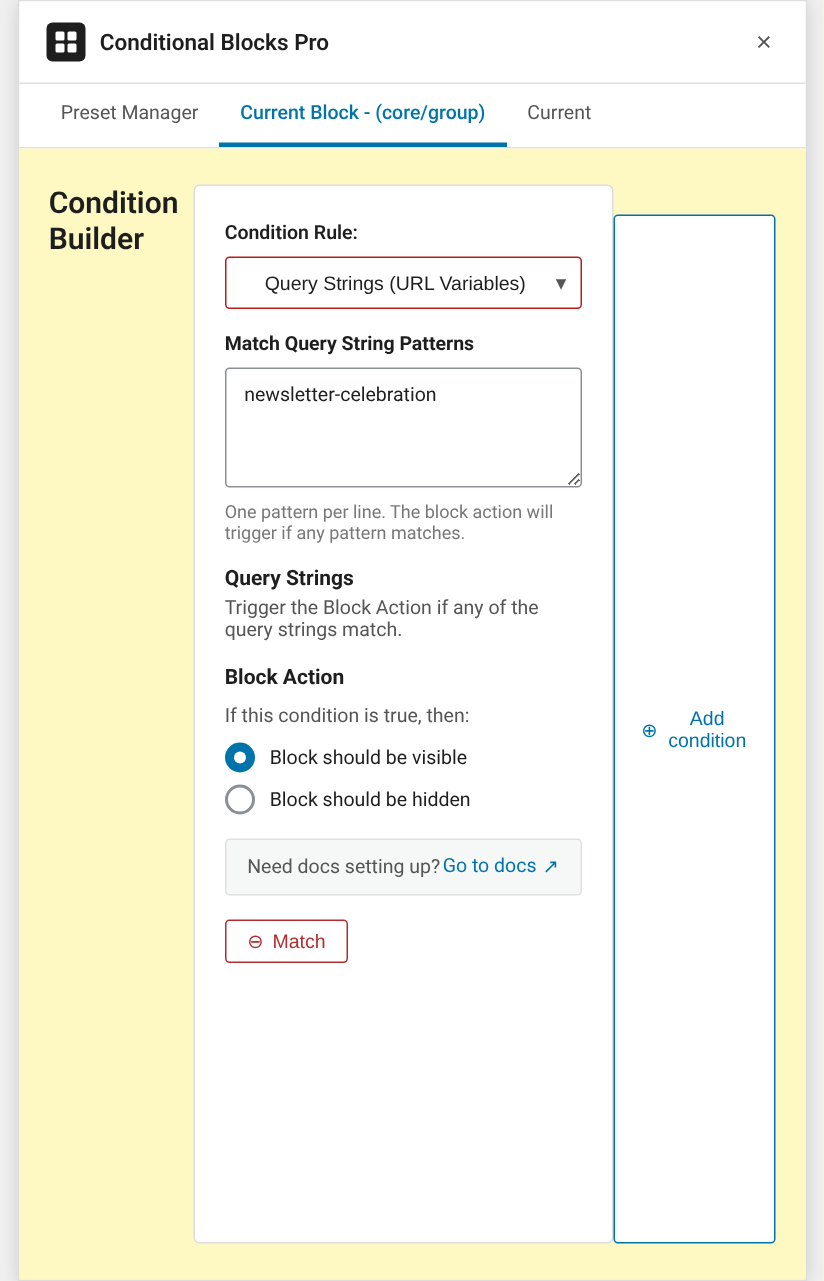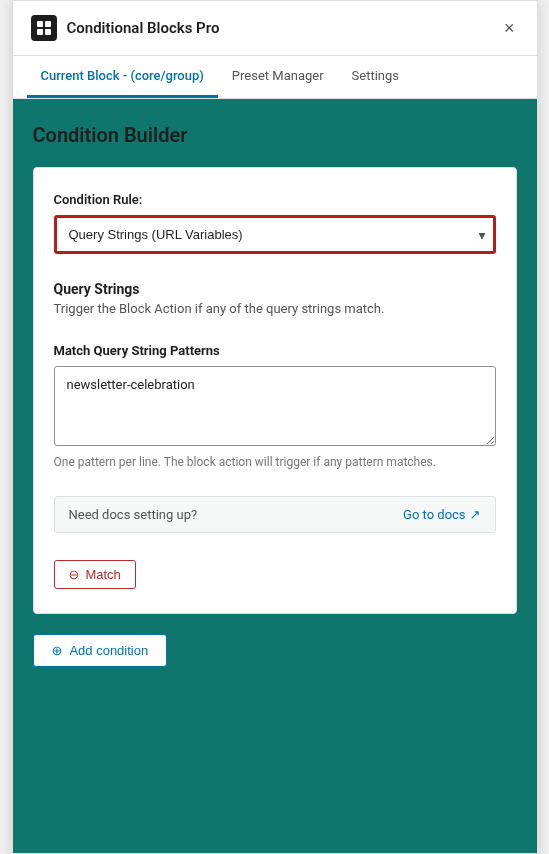--- a/index.html
+++ b/index.html
@@ -282,8 +282,8 @@
   </div>
 
   <div class="nav-tabs">
+    <div class="nav-tab">Preset Manager</div>
     <div class="nav-tab active">Current Block - (core/group)</div>
-    <div class="nav-tab">Preset Manager</div>
     <div class="nav-tab">Settings</div>
   </div>
 

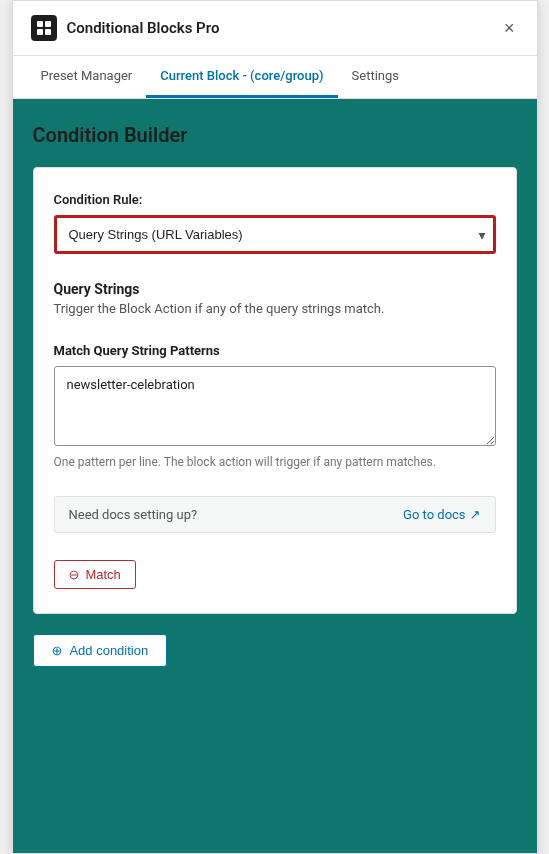--- a/index.html
+++ b/index.html
@@ -284,7 +284,7 @@
   <div class="nav-tabs">
     <div class="nav-tab">Preset Manager</div>
     <div class="nav-tab active">Current Block - (core/group)</div>
-    <div class="nav-tab">Settings</div>
+    <div class="nav-tab">Current</div>
   </div>
 
   <div class="main-content">

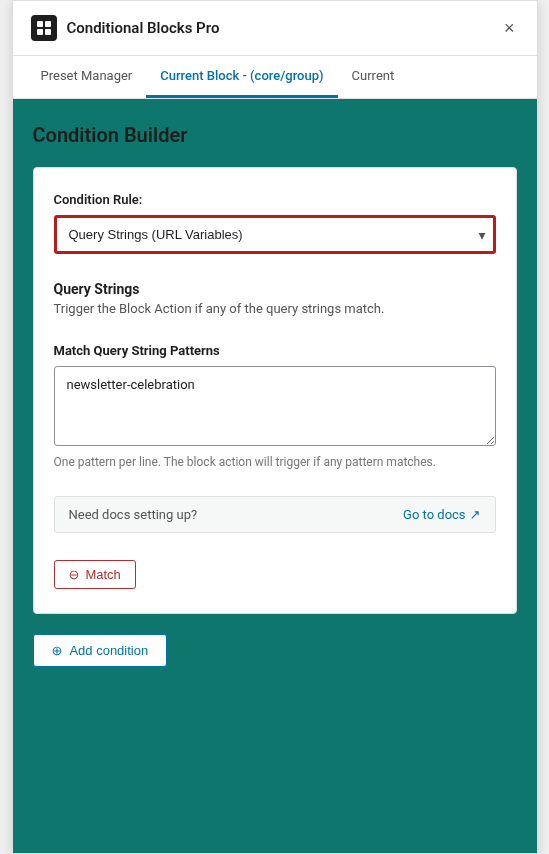--- a/index.html
+++ b/index.html
@@ -85,9 +85,9 @@
     .main-content {
       flex: 1;
       padding: 24px 20px;
-      background: #0f766e;
-      display: flex;
-      flex-direction: column;
+      background: #fef9c3;
+      display: flex;
+      flex-direction: row;
       gap: 0;
     }
     .page-title {

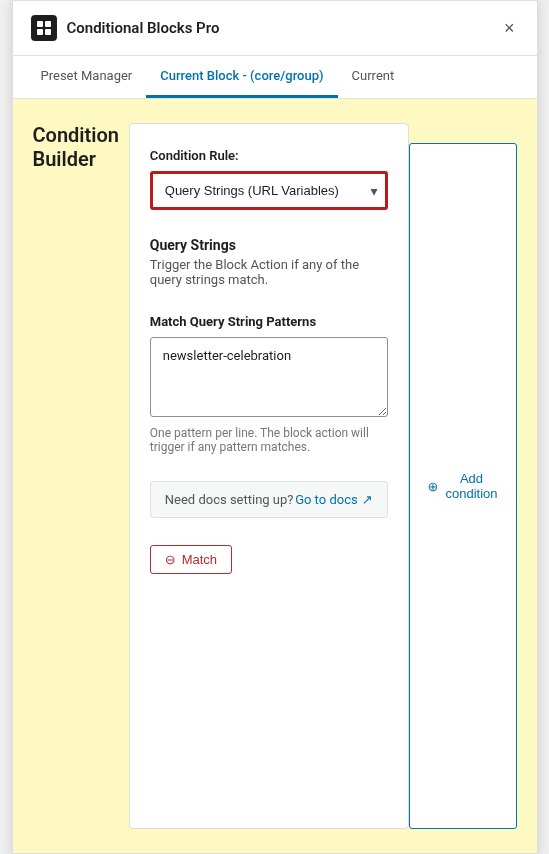--- a/index.html
+++ b/index.html
@@ -103,7 +103,7 @@
       padding: 24px 20px;
       display: flex;
       flex-direction: column;
-      gap: 27px;
+      gap: 16px;
     }
     .field-label {
       font-size: 13px;

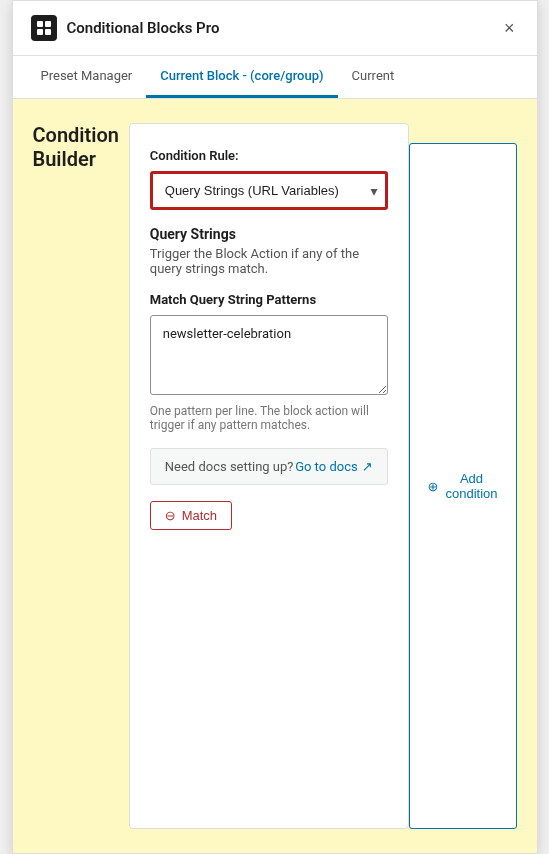--- a/index.html
+++ b/index.html
@@ -120,11 +120,12 @@
       padding: 9px 36px 9px 12px;
       font-size: 13px;
       color: #1e1e1e;
-      border: 3px solid #b91c1c;
+      border: 1px solid #b91c1c;
       border-radius: 3px;
       background: #fff;
       appearance: none;
       cursor: pointer;
+      text-align: right;
     }
     .select-arrow {
       position: absolute;

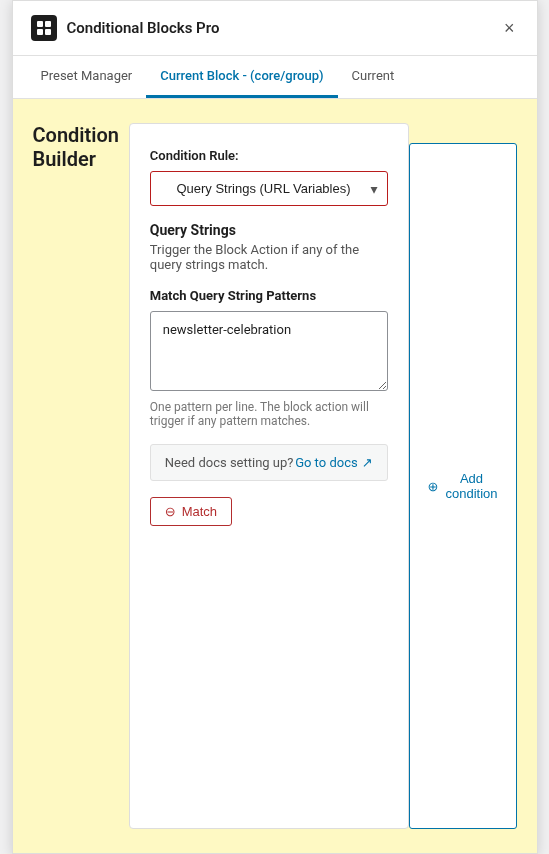--- a/index.html
+++ b/index.html
@@ -303,14 +303,14 @@
       </div>
 
       <div>
-        <div class="section-title">Query Strings</div>
-        <div class="section-desc">Trigger the Block Action if any of the query strings match.</div>
-      </div>
-
-      <div>
         <div class="subsection-label">Match Query String Patterns</div>
         <textarea class="textarea-field" style="">newsletter-celebration</textarea>
         <div class="textarea-hint">One pattern per line. The block action will trigger if any pattern matches.</div>
+      </div>
+
+      <div>
+        <div class="section-title">Query Strings</div>
+        <div class="section-desc">Trigger the Block Action if any of the query strings match.</div>
       </div>
 
 

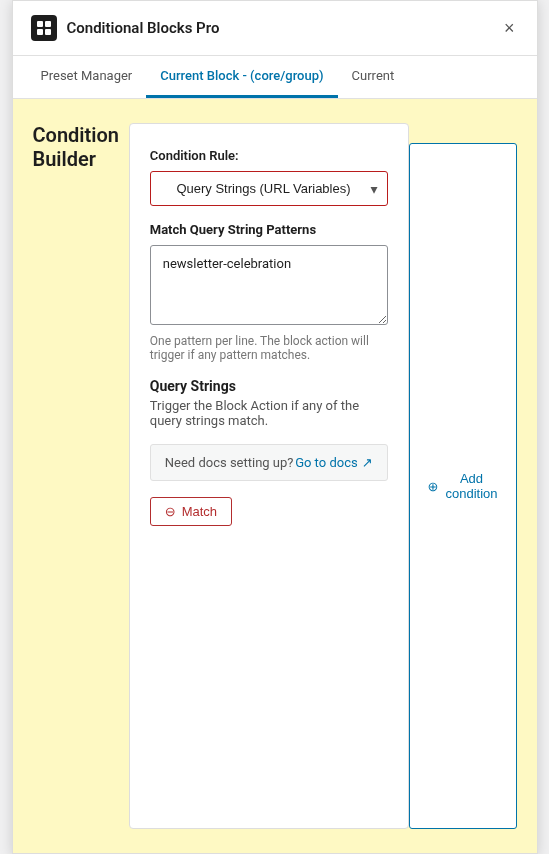--- a/index.html
+++ b/index.html
@@ -313,6 +313,22 @@
         <div class="section-desc">Trigger the Block Action if any of the query strings match.</div>
       </div>
 
+      <div class="block-action-section">
+        <div class="section-title">Block Action</div>
+        <div style="height:10px;"></div>
+        <div class="condition-label">If this condition is true, then:</div>
+        <div class="radio-group">
+          <div class="radio-item">
+            <div class="radio-circle checked">
+            </div>
+            <span class="radio-label">Block should be visible</span>
+          </div>
+          <div class="radio-item">
+            <div class="radio-circle"></div>
+            <span class="radio-label">Block should be hidden</span>
+          </div>
+        </div>
+      </div>
 
       <div class="help-bar">
         <span class="help-text">Need docs setting up?</span>

